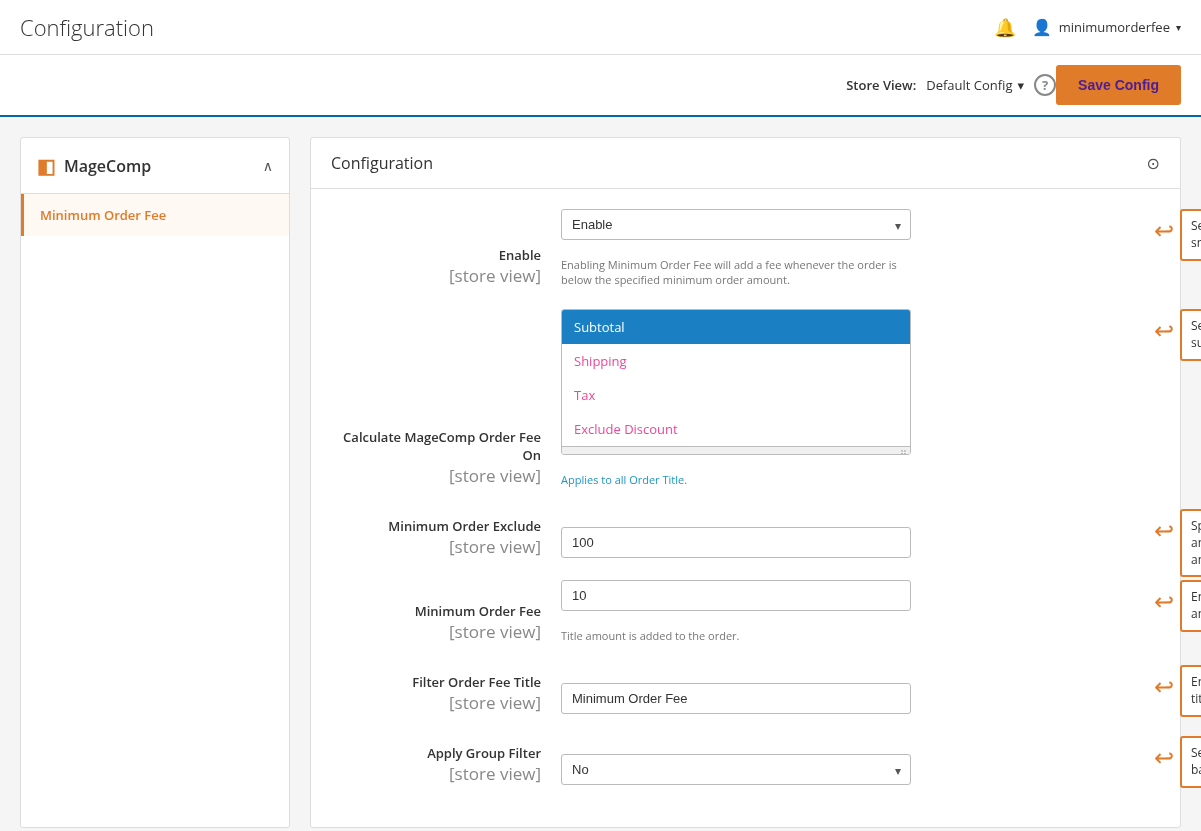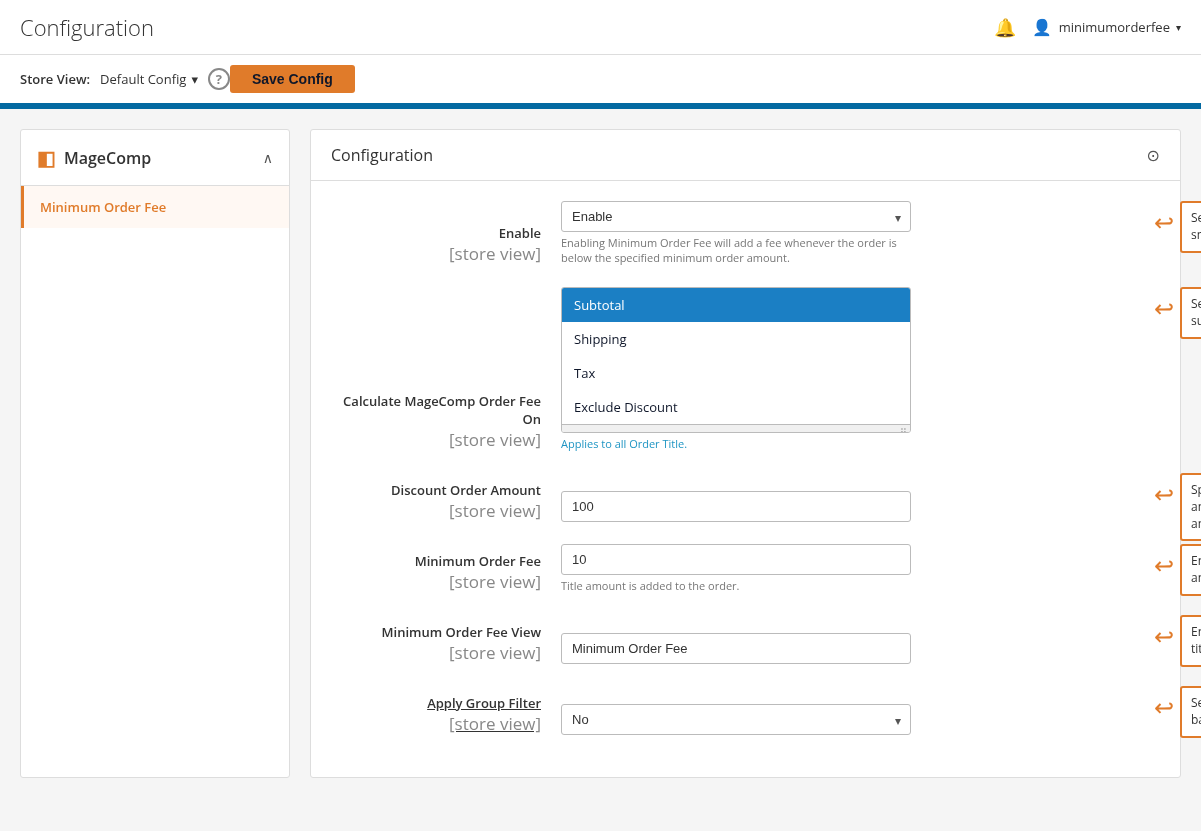--- a/index.html
+++ b/index.html
@@ -33,11 +33,11 @@
     
     .store-view-bar {
       background: #fff;
-      border-bottom: 6px solid #0369a1;
+      border-bottom: 2px solid #0369a1;
       padding: 10px 20px;
       display: flex;
       align-items: center;
-      justify-content: flex-start;
+      justify-content: flex-end;
     }
     .store-view-left { display: flex; align-items: center; gap: 10px; }
     .store-view-label { font-weight: 600; font-size: 13px; }

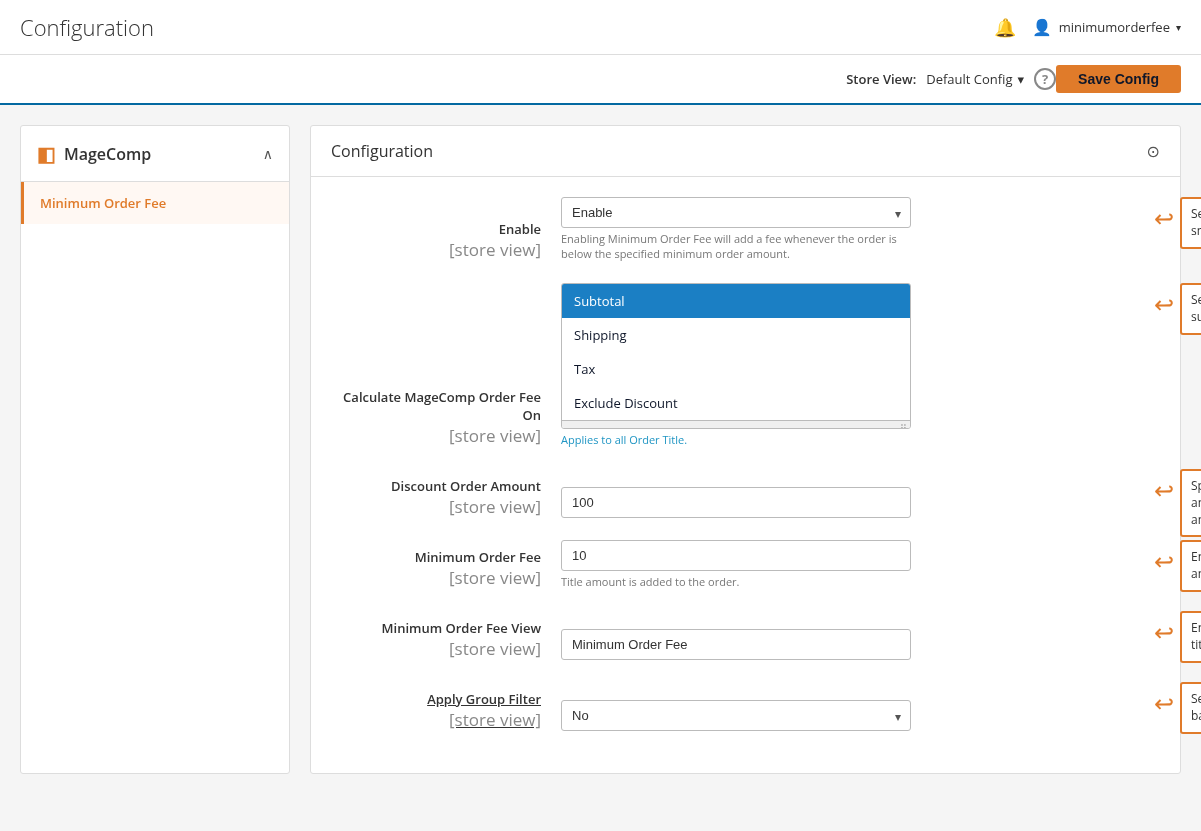--- a/index.html
+++ b/index.html
@@ -59,9 +59,9 @@
     }
     .save-config-btn {
       background: #e07b2a;
-      color: #0f172a;
+      color: #4c1d95;
       border: none;
-      padding: 6px 22px;
+      padding: 12px 22px;
       font-size: 14px;
       font-weight: 600;
       cursor: pointer;

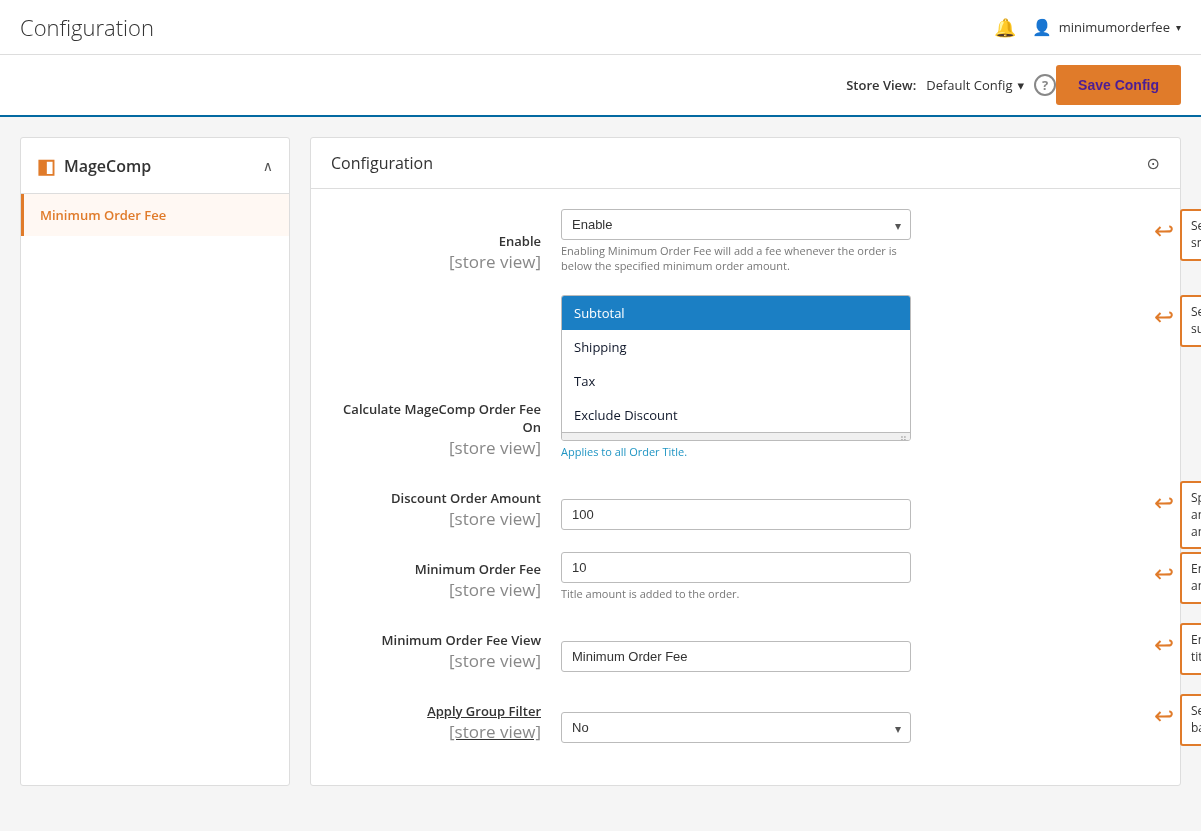--- a/index.html
+++ b/index.html
@@ -204,7 +204,7 @@
     .form-help-text {
       font-size: 11px;
       color: #777;
-      margin-top: 3px;
+      margin-top: 17px;
       max-width: 350px;
     }
     .form-help-text.blue { color: #2196c4; }

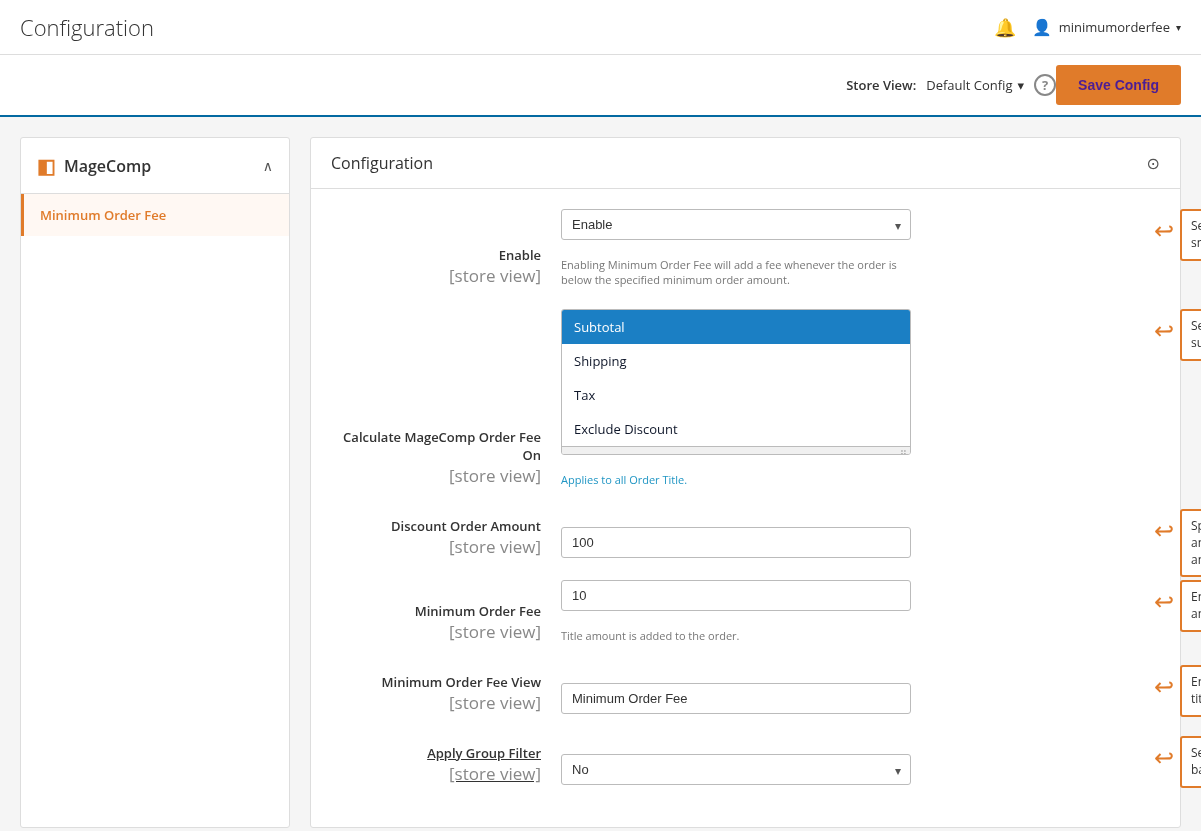--- a/index.html
+++ b/index.html
@@ -220,7 +220,7 @@
     .multiselect-option {
       padding: 8px 12px;
       cursor: pointer;
-      color: #0f172a;
+      color: #ec4899;
     }
     .multiselect-option.selected {
       background: #1b7fc4;

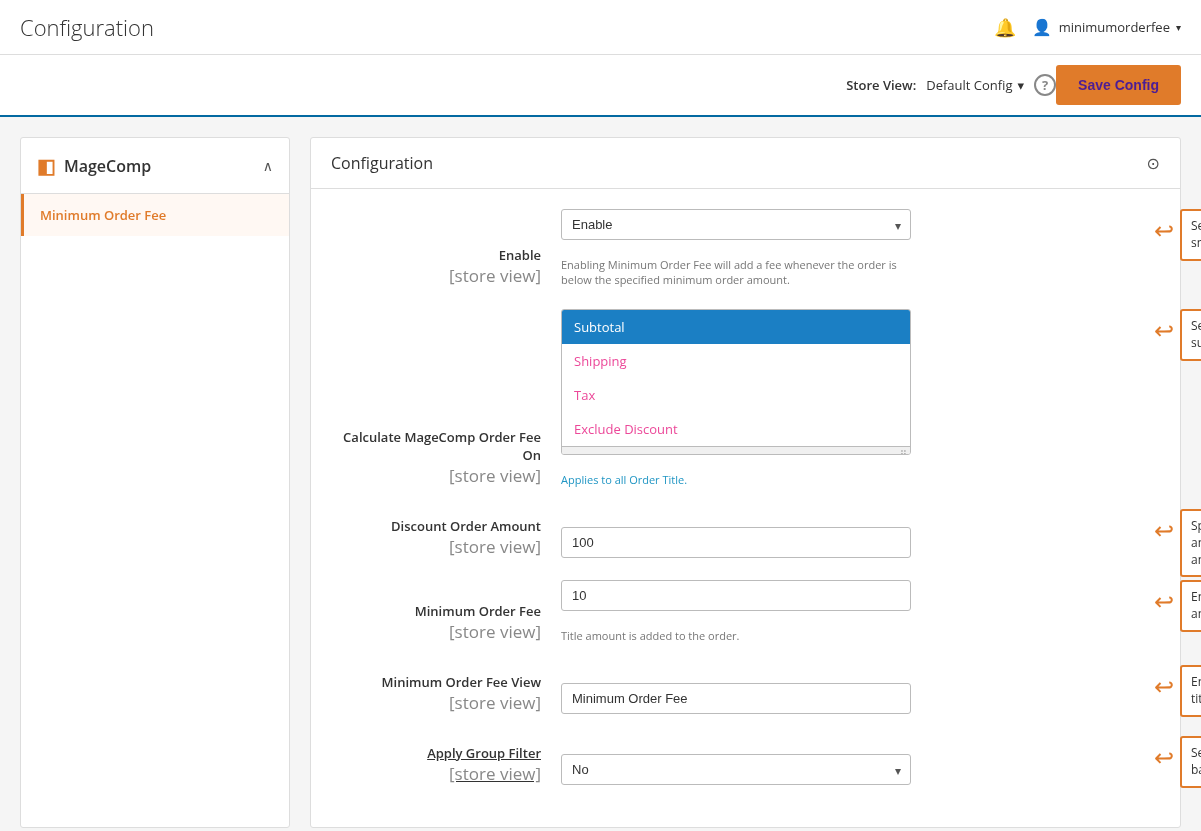--- a/index.html
+++ b/index.html
@@ -357,7 +357,7 @@
 
       <div class="form-row" style="position:relative;">
         <div class="form-label-col">
-          <div class="form-label">Discount Order Amount</div>
+          <div class="form-label">Minimum Order Exclude</div>
           <div class="form-label-sub">[store view]</div>
         </div>
         <div class="form-field-col">

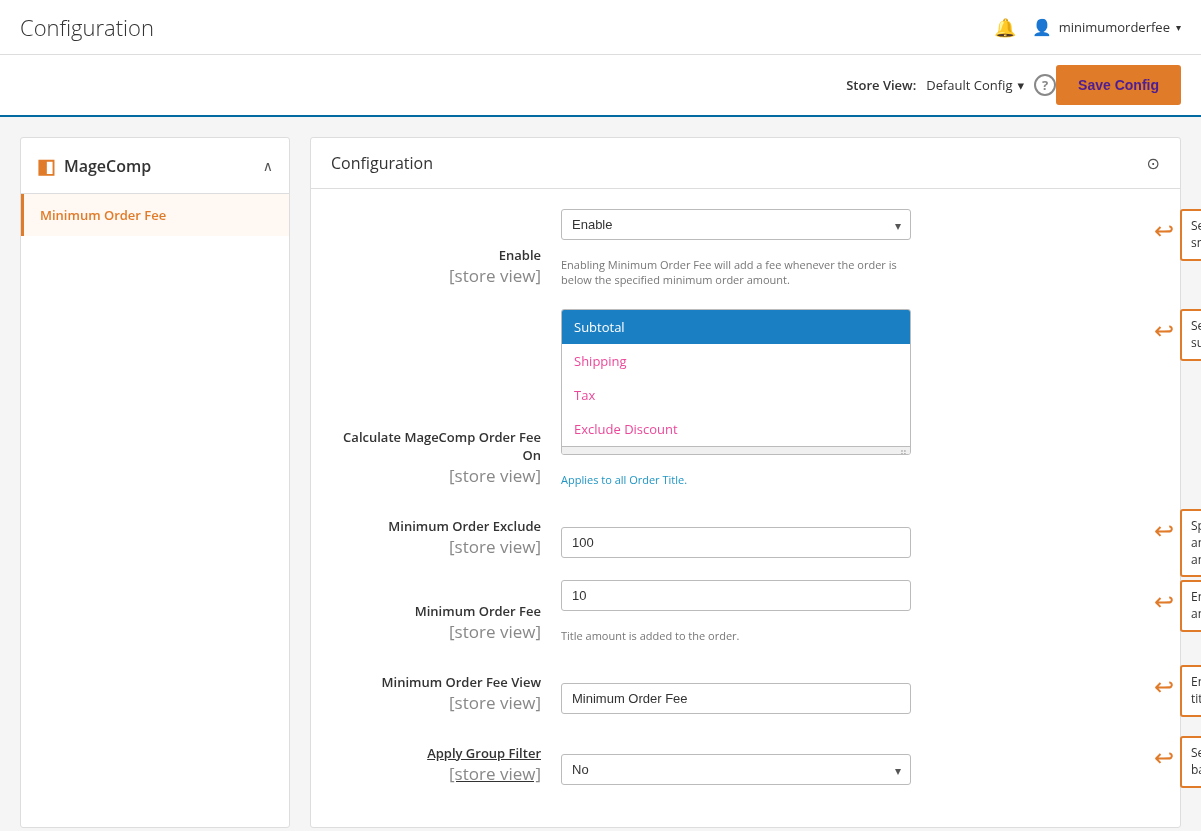--- a/index.html
+++ b/index.html
@@ -386,7 +386,7 @@
 
       <div class="form-row" style="position:relative;">
         <div class="form-label-col">
-          <div class="form-label">Minimum Order Fee View</div>
+          <div class="form-label">Filter Order Fee Title</div>
           <div class="form-label-sub">[store view]</div>
         </div>
         <div class="form-field-col">

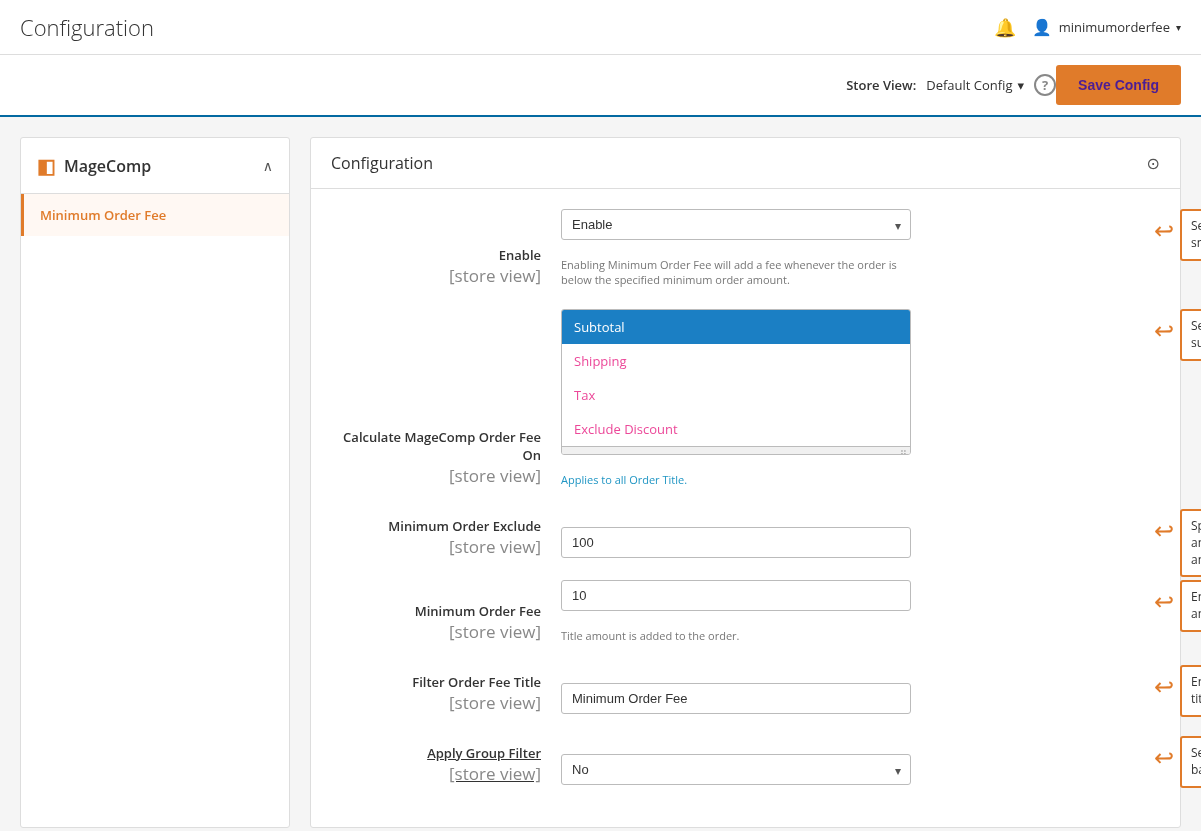--- a/index.html
+++ b/index.html
@@ -398,7 +398,7 @@
         </div>
       </div>
 
-      <div class="form-row" style="position:relative;text-decoration:underline;">
+      <div class="form-row" style="position:relative;">
         <div class="form-label-col">
           <div class="form-label">Apply Group Filter</div>
           <div class="form-label-sub">[store view]</div>

